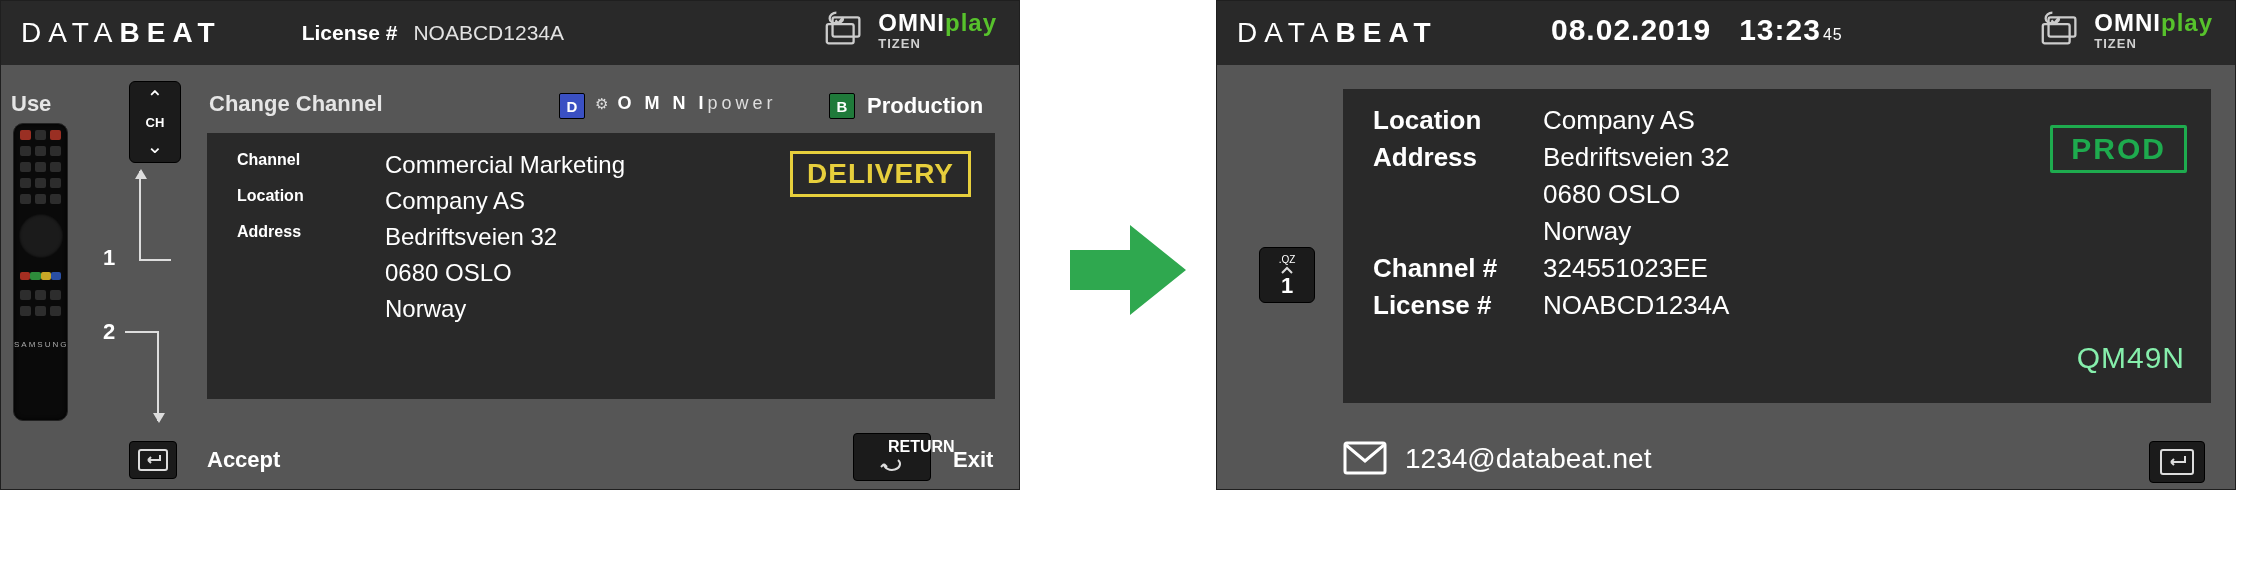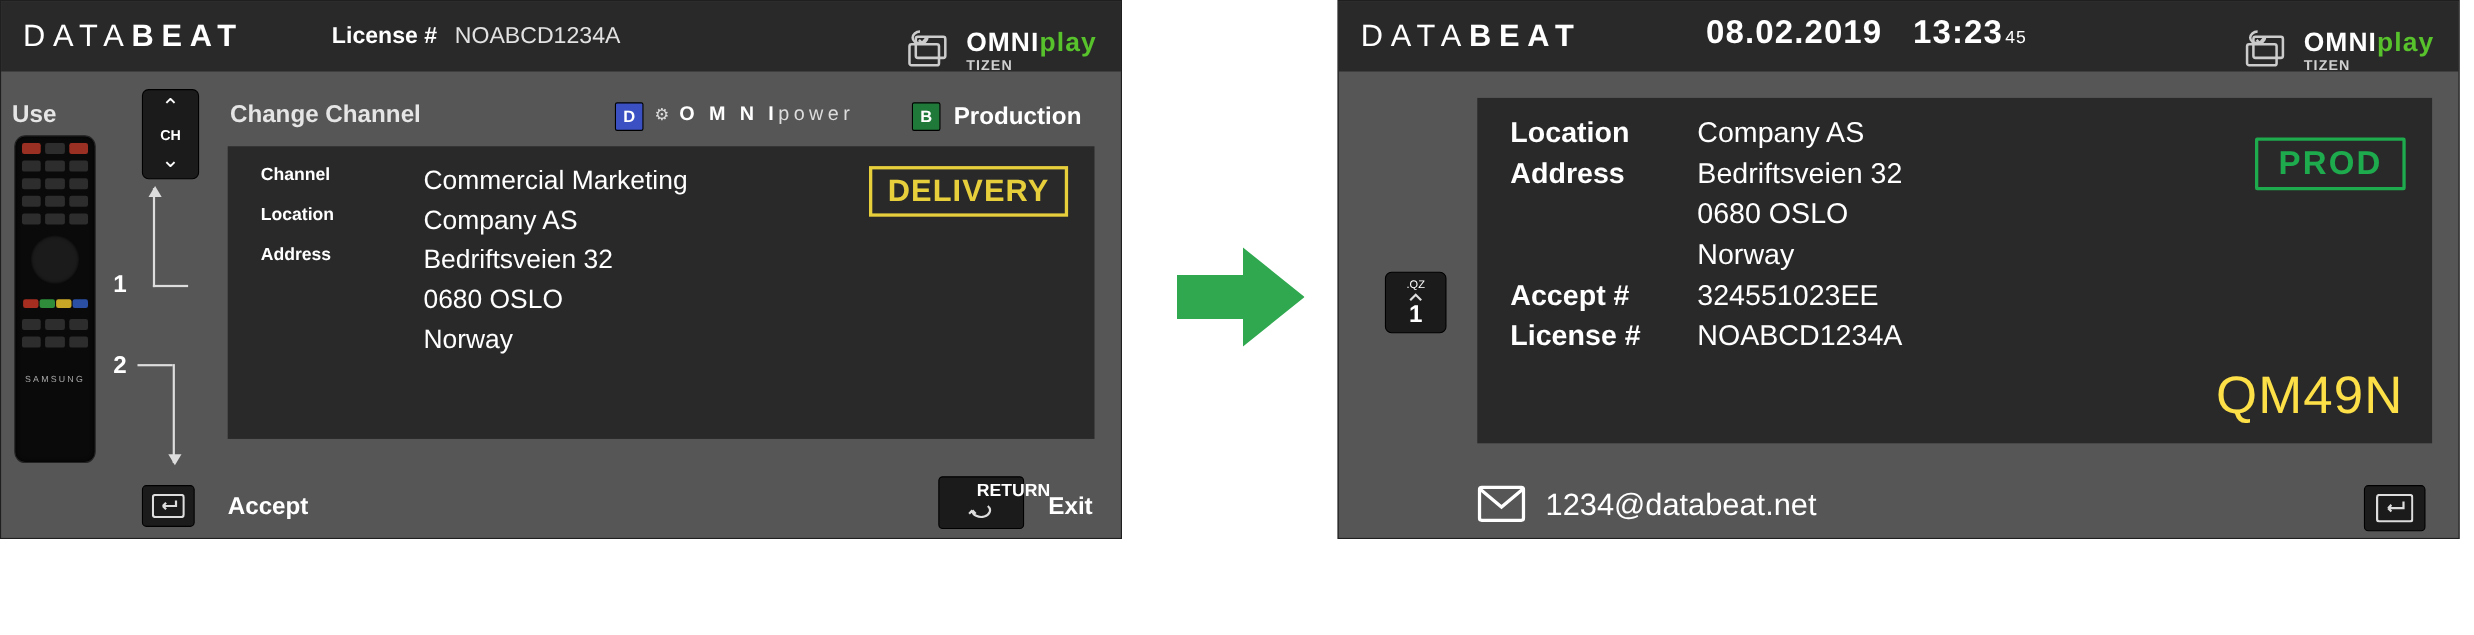--- a/index.html
+++ b/index.html
@@ -21,7 +21,7 @@
 .lic-label { margin-left: 80px; font-weight: 700; font-size: 21px; }
 .lic-val { margin-left: 16px; font-size: 21px; font-weight: 300; color: #e2e2e2; }
 
-.omni { position: absolute; right: 22px; top: 20px; display: flex; align-items: center; gap: 10px; }
+.omni { position: absolute; right: 22px; top: 4px; display: flex; align-items: center; gap: 10px; }
 .omni-icon svg { width: 46px; height: 46px; }
 .omni-text { line-height: 1; }
 .omni-text .l1 { font-size: 24px; font-weight: 800; color: #fff; letter-spacing: 1px; }

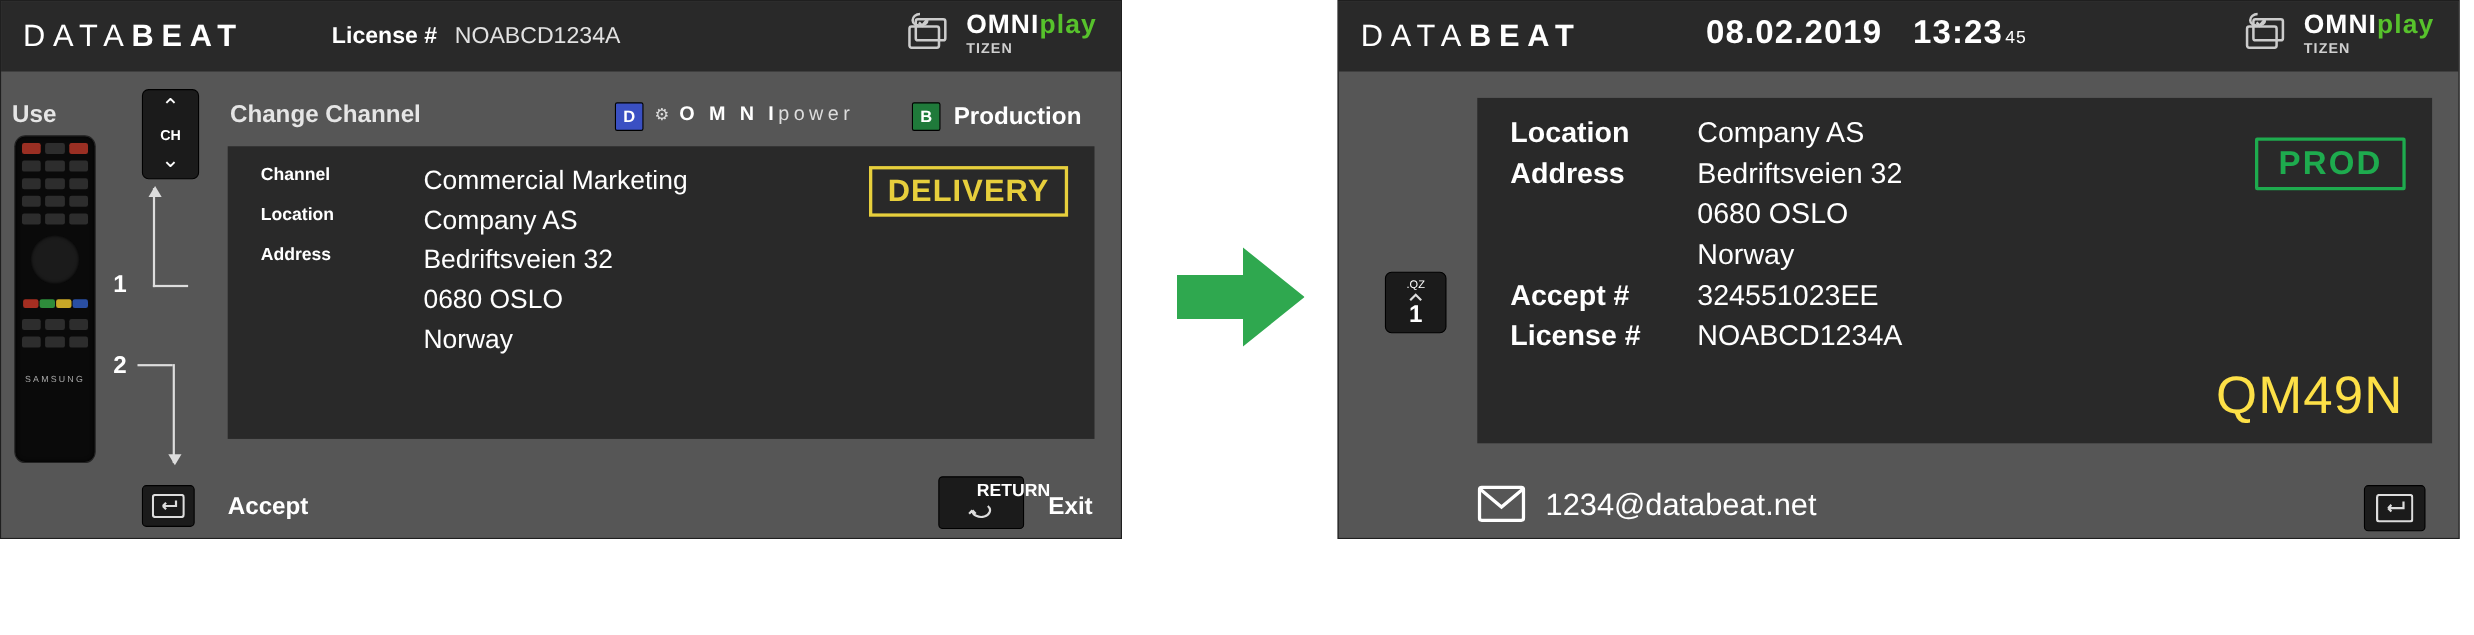--- a/index.html
+++ b/index.html
@@ -295,7 +295,7 @@
           <div class="v">Norway</div>
         </div>
       <div class="r">
-          <div class="k">Accept #</div>
+          <div class="k">Channel #</div>
           <div class="v">324551023EE</div>
         </div>
       <div class="r">

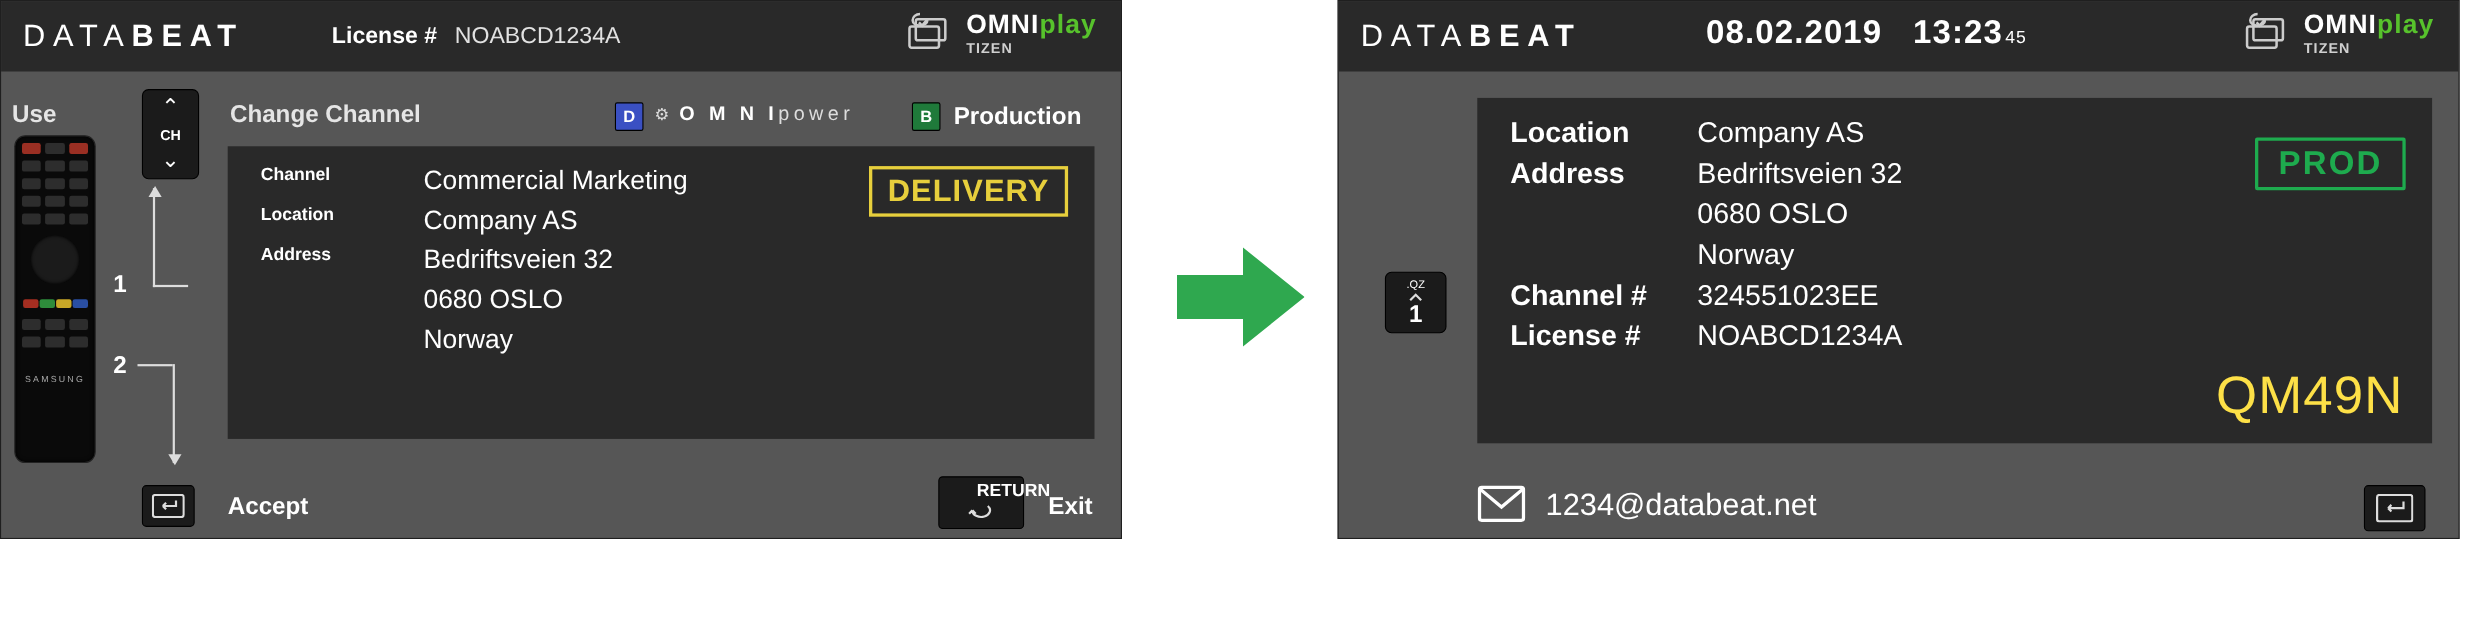--- a/index.html
+++ b/index.html
@@ -30,7 +30,7 @@
 
 
 .use-label { position: absolute; left: 10px; top: 90px; color: #e5e5e5; font-size: 22px; font-weight: 600; }
-.remote { position: absolute; left: 12px; top: 122px; width: 74px; height: 298px; border-radius: 10px; background: #0a0a0a; border: 1px solid #222; box-shadow: inset 0 0 4px #000; }
+.remote { position: absolute; left: 12px; top: 122px; width: 55px; height: 298px; border-radius: 10px; background: #0a0a0a; border: 1px solid #222; box-shadow: inset 0 0 4px #000; }
 .remote .row { display: flex; justify-content: space-around; padding: 6px 6px 0; gap: 4px; }
 .remote .btn { width: 18px; height: 10px; background: #2d2d2d; border-radius: 2px; }
 .remote .btn.red { background: #9a2f23; }

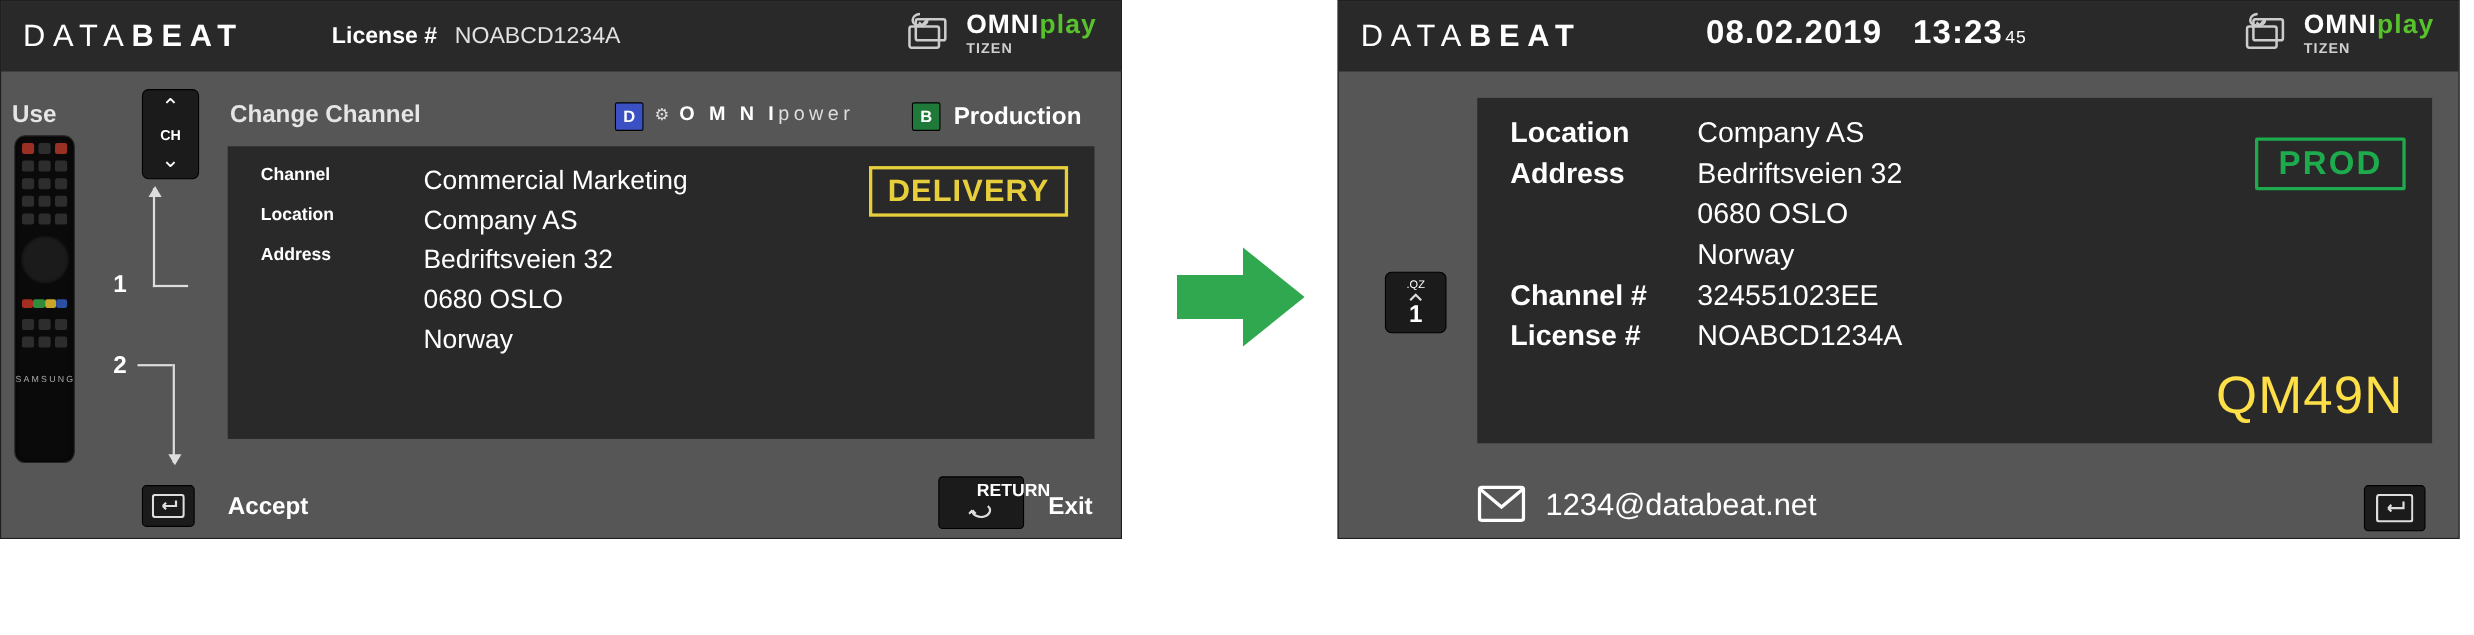--- a/index.html
+++ b/index.html
@@ -92,7 +92,7 @@
 .panel-r .k { width: 170px; font-weight: 700; font-size: 26px; }
 .panel-r .v { font-size: 26px; font-weight: 300; }
 .prod-chip { position: absolute; right: 24px; top: 36px; border: 3px solid #1eab4e; color: #1eab4e; font-weight: 800; font-size: 30px; padding: 4px 18px; letter-spacing: 2px; border-radius: 2px; }
-.model { position: absolute; right: 26px; bottom: 16px; color: #fde047; font-size: 48px; font-weight: 300; letter-spacing: 1px; }
+.model { position: absolute; right: 26px; bottom: 28px; color: #86efac; font-size: 30px; font-weight: 300; letter-spacing: 1px; }
 
 .key-qz { position: absolute; left: 42px; top: 246px; width: 56px; height: 56px; background: #1b1b1b; border: 1px solid #000; border-radius: 6px; color: #fff; display: flex; flex-direction: column; align-items: center; justify-content: center; }
 .key-qz .s { font-size: 10px; } .key-qz .n { font-size: 22px; font-weight: 700; line-height: 1; }

